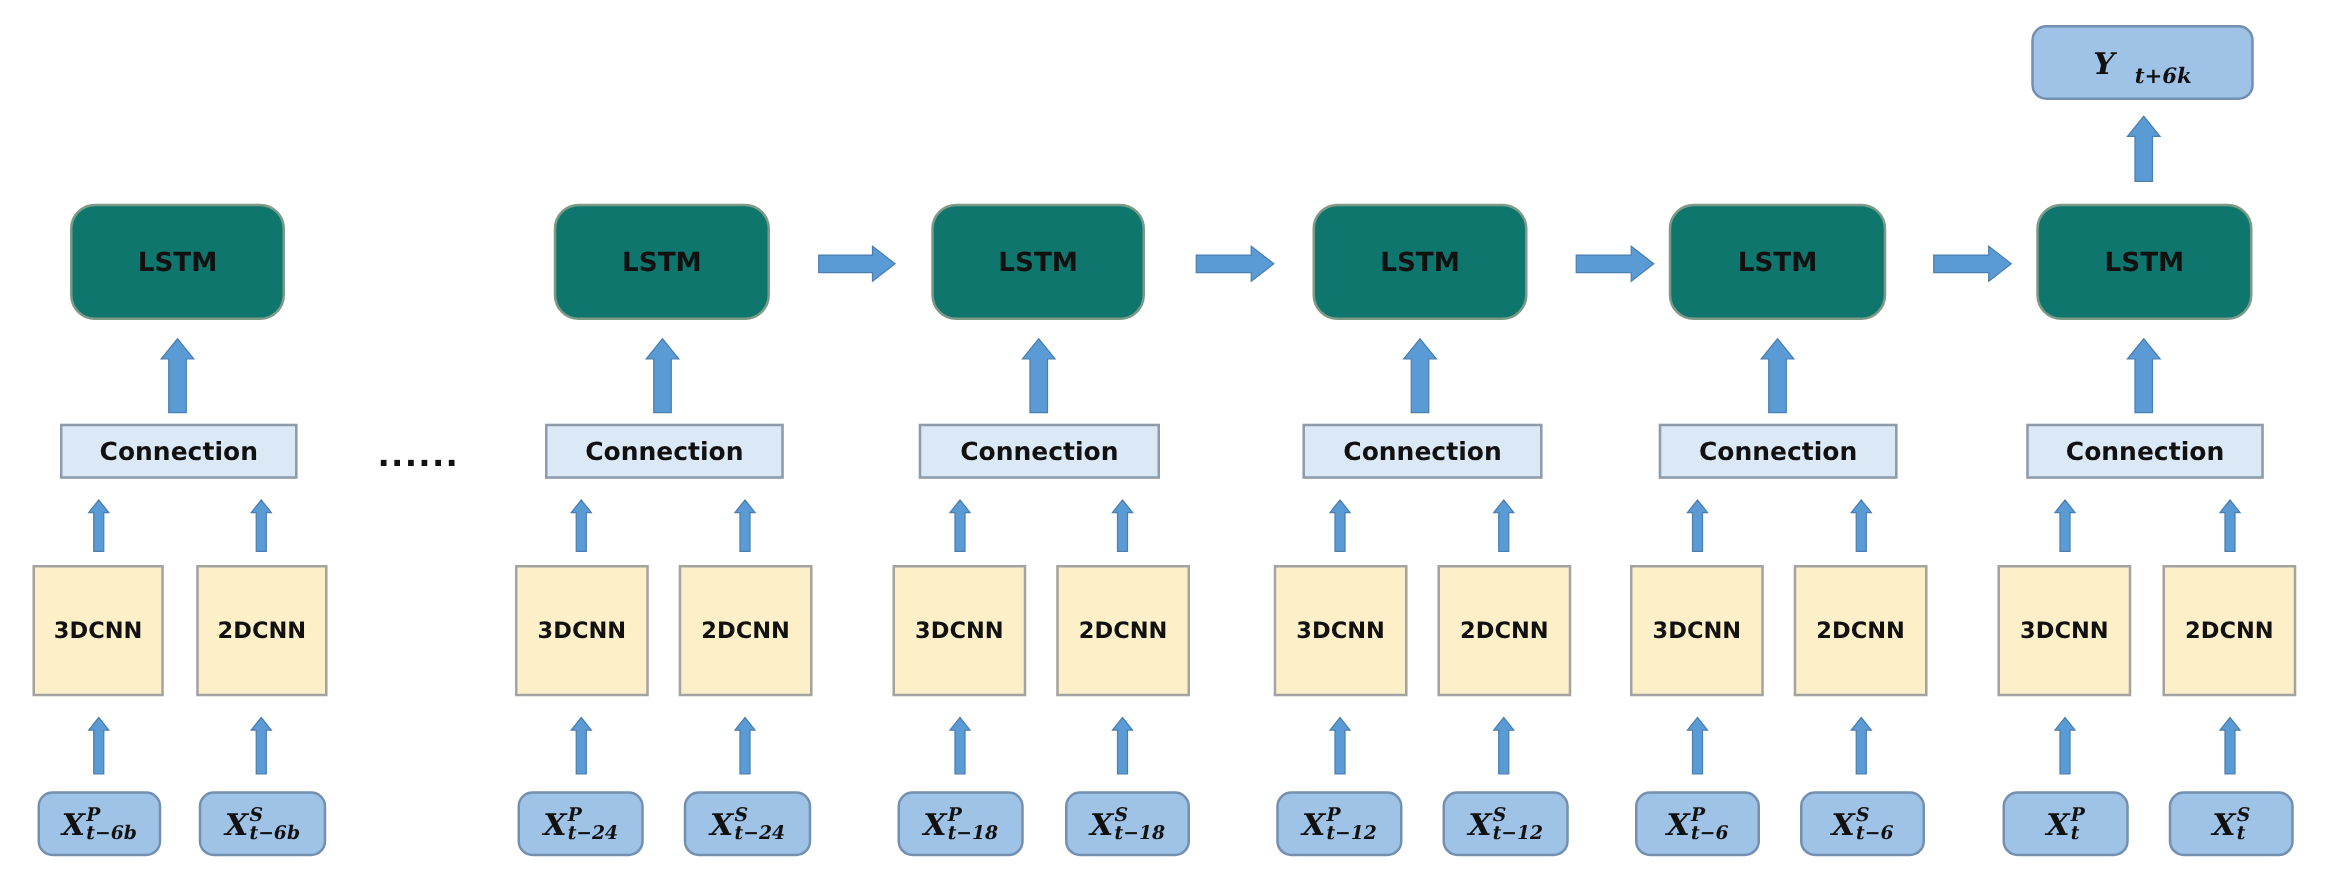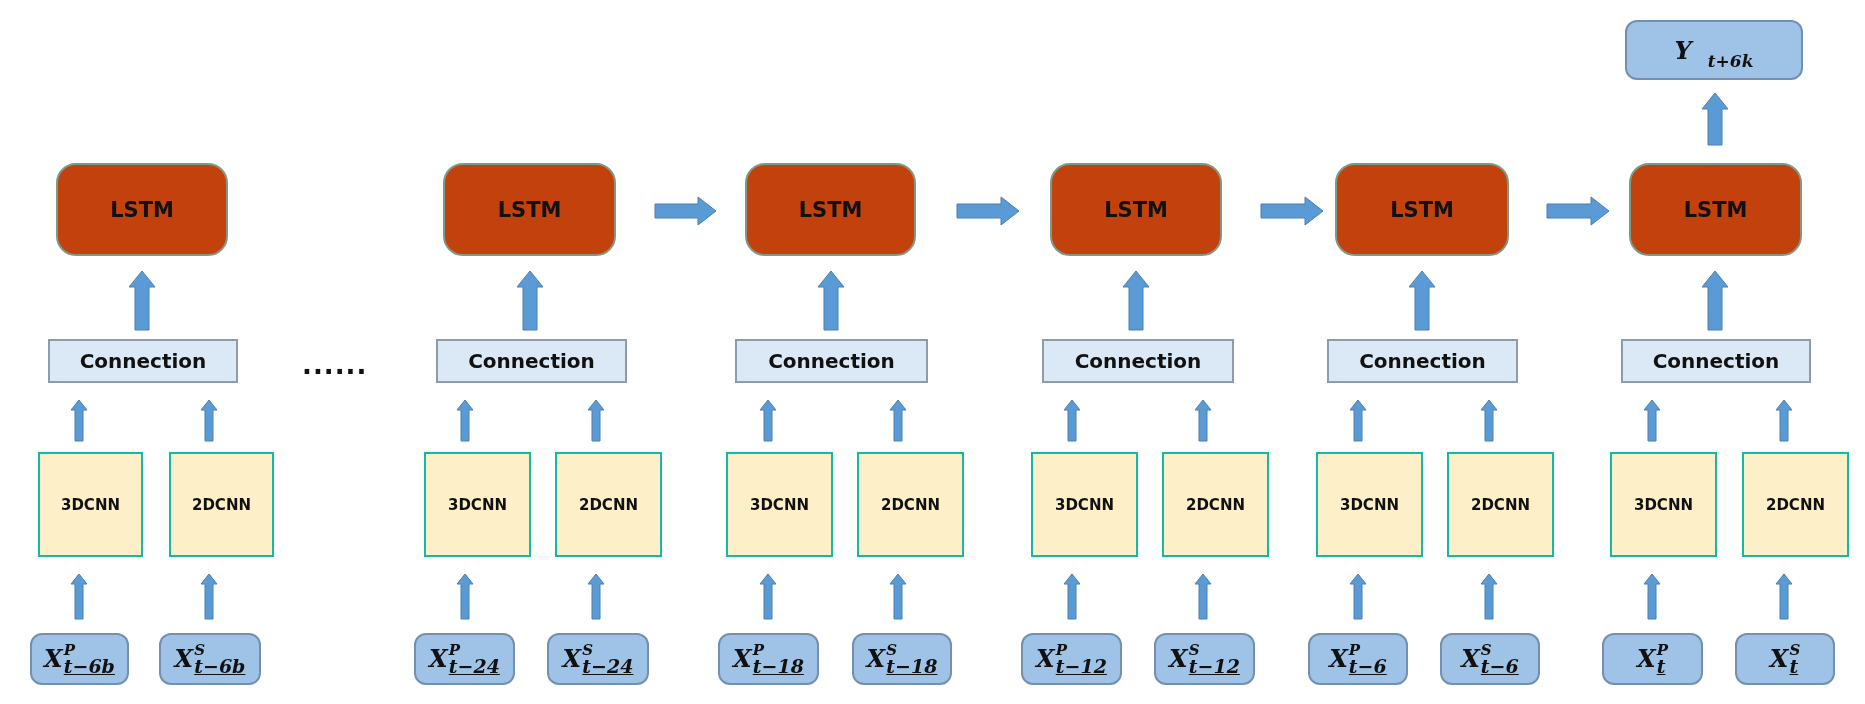--- a/index.html
+++ b/index.html
@@ -7,7 +7,7 @@
          font-family:"DejaVu Sans", "Liberation Sans", sans-serif; }
   .box { position:absolute; box-sizing:border-box; display:flex; align-items:center;
          justify-content:center; font-weight:bold; color:#111; }
-  .lstm { background:#c2410c; border:2px solid #7c9a86; border-radius:20px; font-size:21px; }
+  .lstm { background:#0f766e; border:2px solid #7c9a86; border-radius:20px; font-size:21px; }
   .conn { background:#dbe8f6; border:2px solid #8d9bab; font-size:20px; }
   .cnn  { background:#fdf0c9; border:2px solid #14b8a6; font-size:15px;margin-left:12px; }
   .inp  { background:#9fc2e7; border:2px solid #7490b0; border-radius:12px;

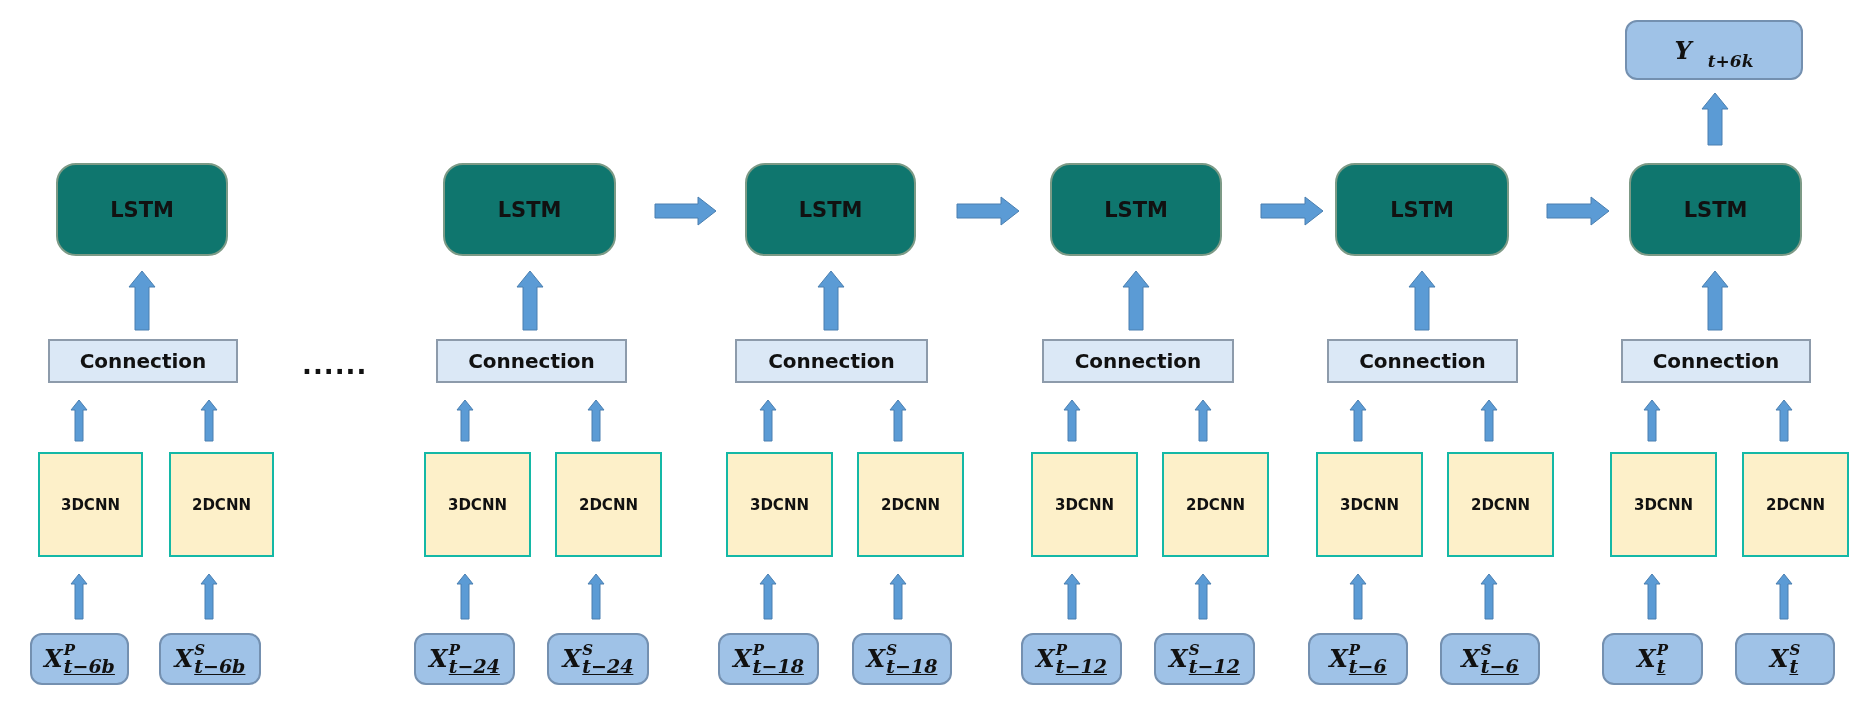--- a/index.html
+++ b/index.html
@@ -9,7 +9,7 @@
          justify-content:center; font-weight:bold; color:#111; }
   .lstm { background:#0f766e; border:2px solid #7c9a86; border-radius:20px; font-size:21px; }
   .conn { background:#dbe8f6; border:2px solid #8d9bab; font-size:20px; }
-  .cnn  { background:#fdf0c9; border:2px solid #14b8a6; font-size:15px;margin-left:12px; }
+  .cnn  { background:#fdf0c9; border:2px solid #a3a3a3; font-size:18px; }
   .inp  { background:#9fc2e7; border:2px solid #7490b0; border-radius:12px;
           font-family:"DejaVu Serif", "Liberation Serif", serif; font-style:italic; font-size:24px; }
   .out  { background:#9fc2e7; border:2px solid #7490b0; border-radius:12px;

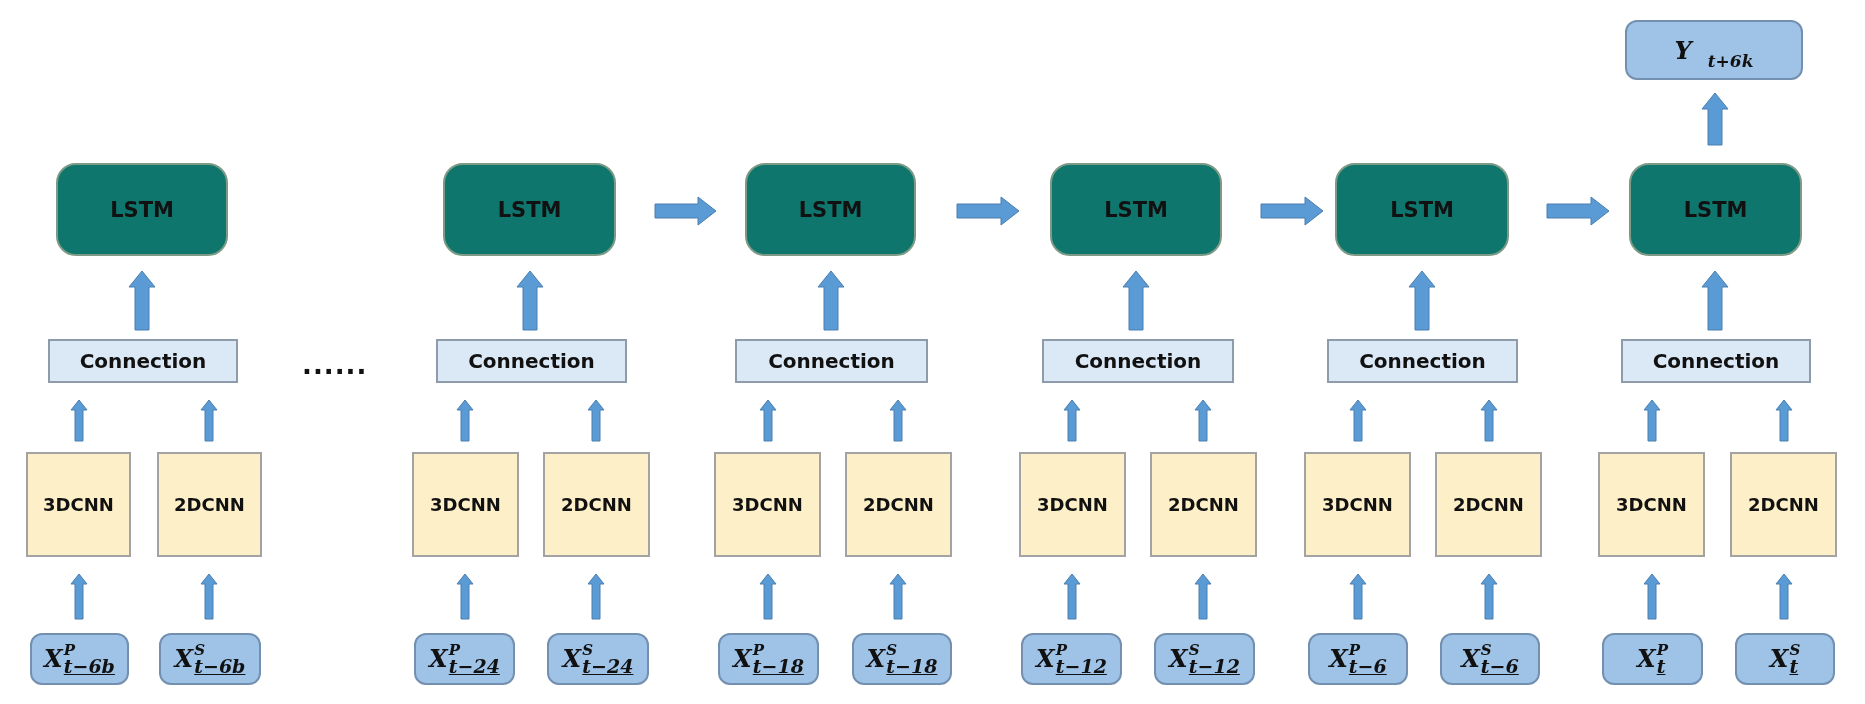--- a/index.html
+++ b/index.html
@@ -18,7 +18,7 @@
   .math .base { font-weight:bold; }
   .math .scripts { display:inline-flex; flex-direction:column; line-height:0.95; margin-left:1px; font-weight:bold; }
   .math .sup { font-size:15px; }
-  .math .sub { font-size:19px;text-decoration:underline; }
+  .math .sub { font-size:15px; }
   .math .subonly { font-size:17px; font-weight:bold; align-self:flex-end; margin-bottom:-6px; margin-left:16px; }
   svg.arrows { position:absolute; left:0; top:0; }
   .ellipsis { position:absolute; font-size:26px; font-weight:bold; color:#111; letter-spacing:1px; }

